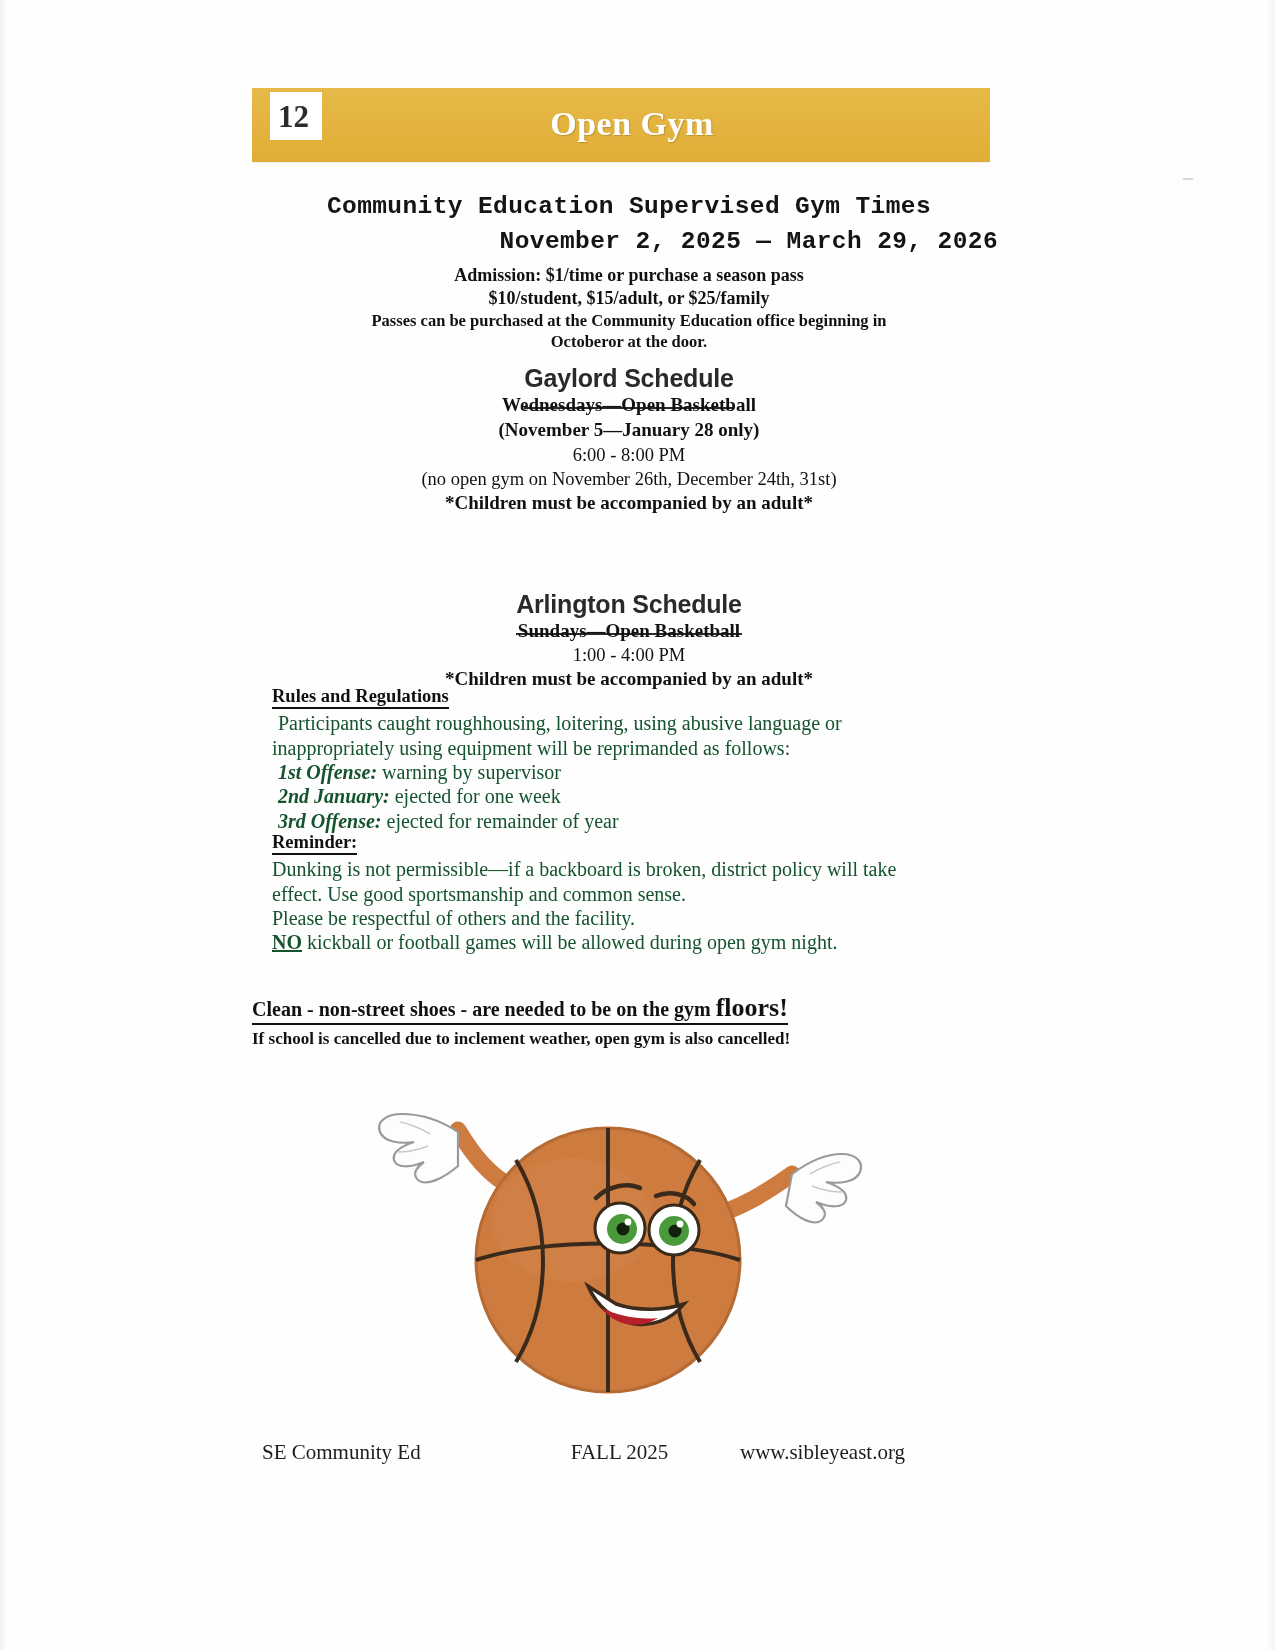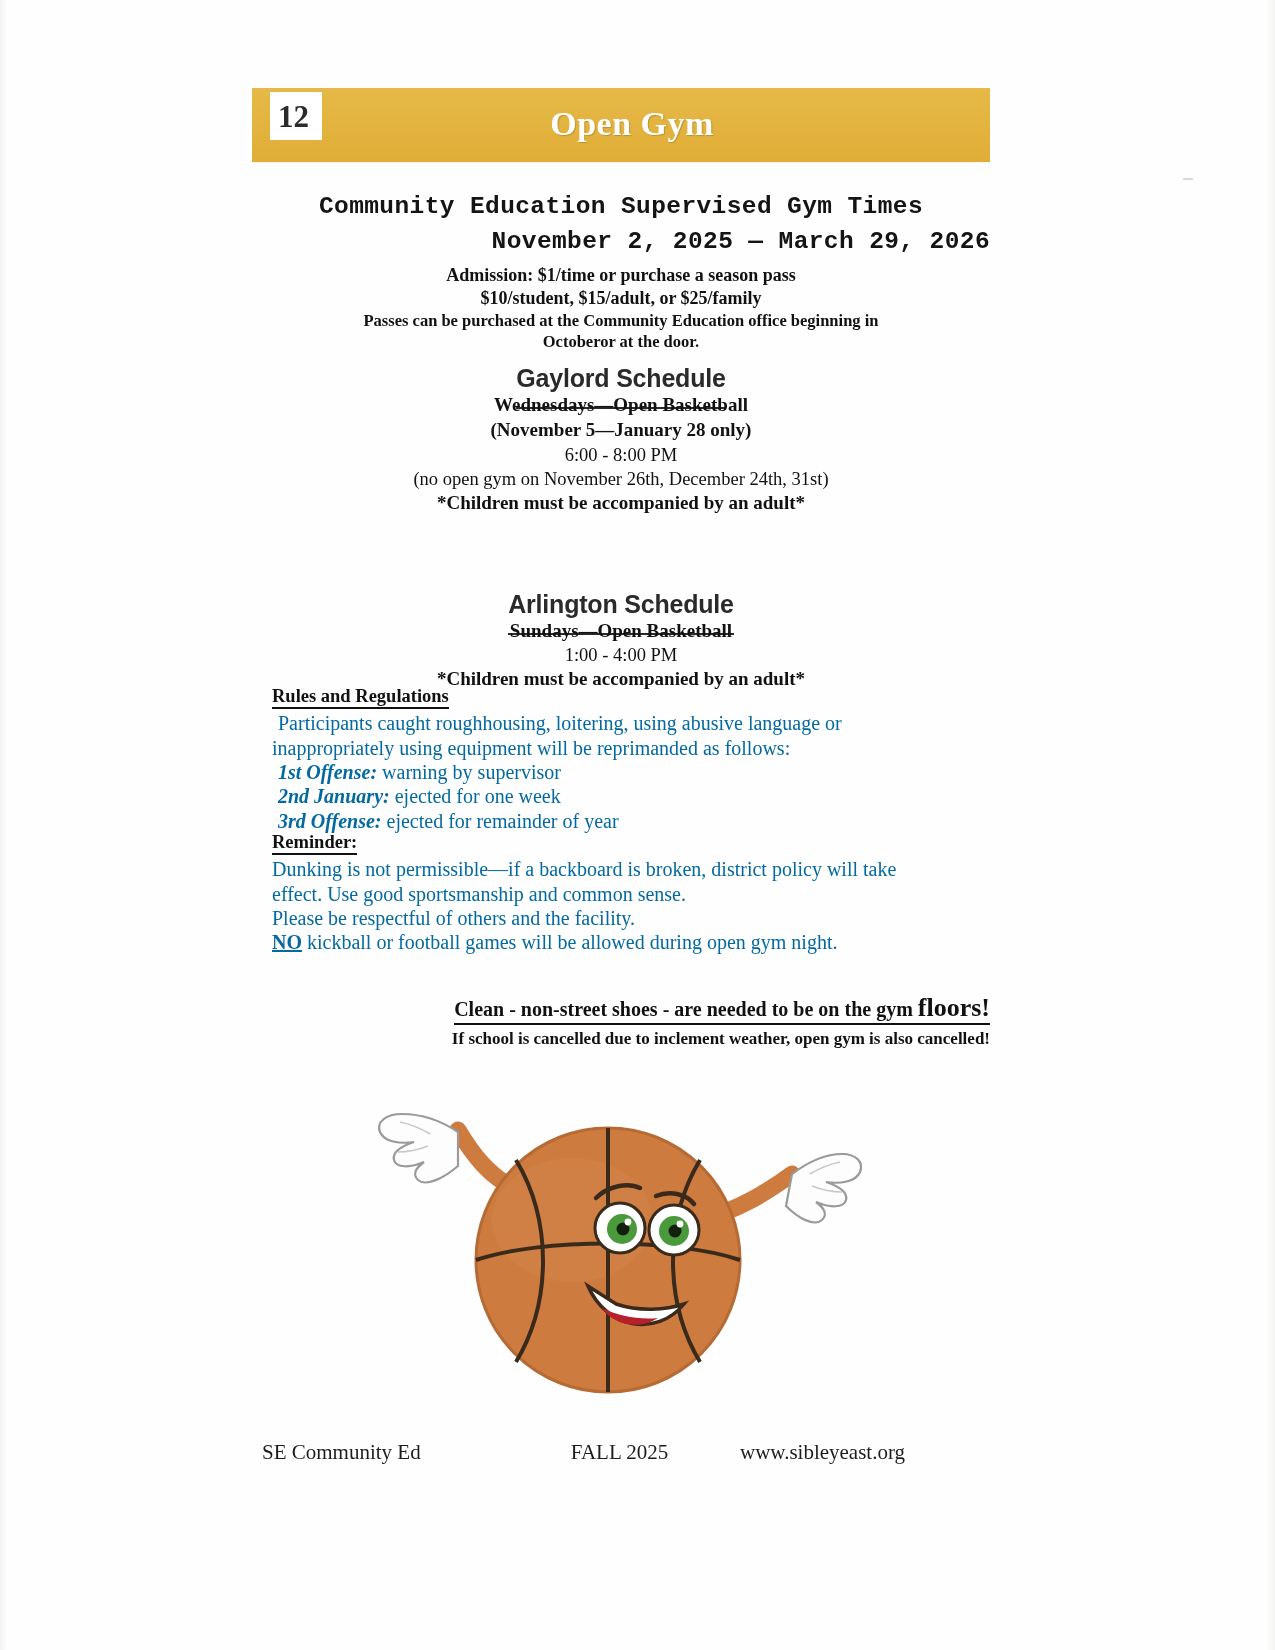--- a/index.html
+++ b/index.html
@@ -76,7 +76,7 @@
   
   .content {
     position: absolute;
-    left: 252px;
+    left: 260px;
     top: 190px;
     width: 738px;
   }

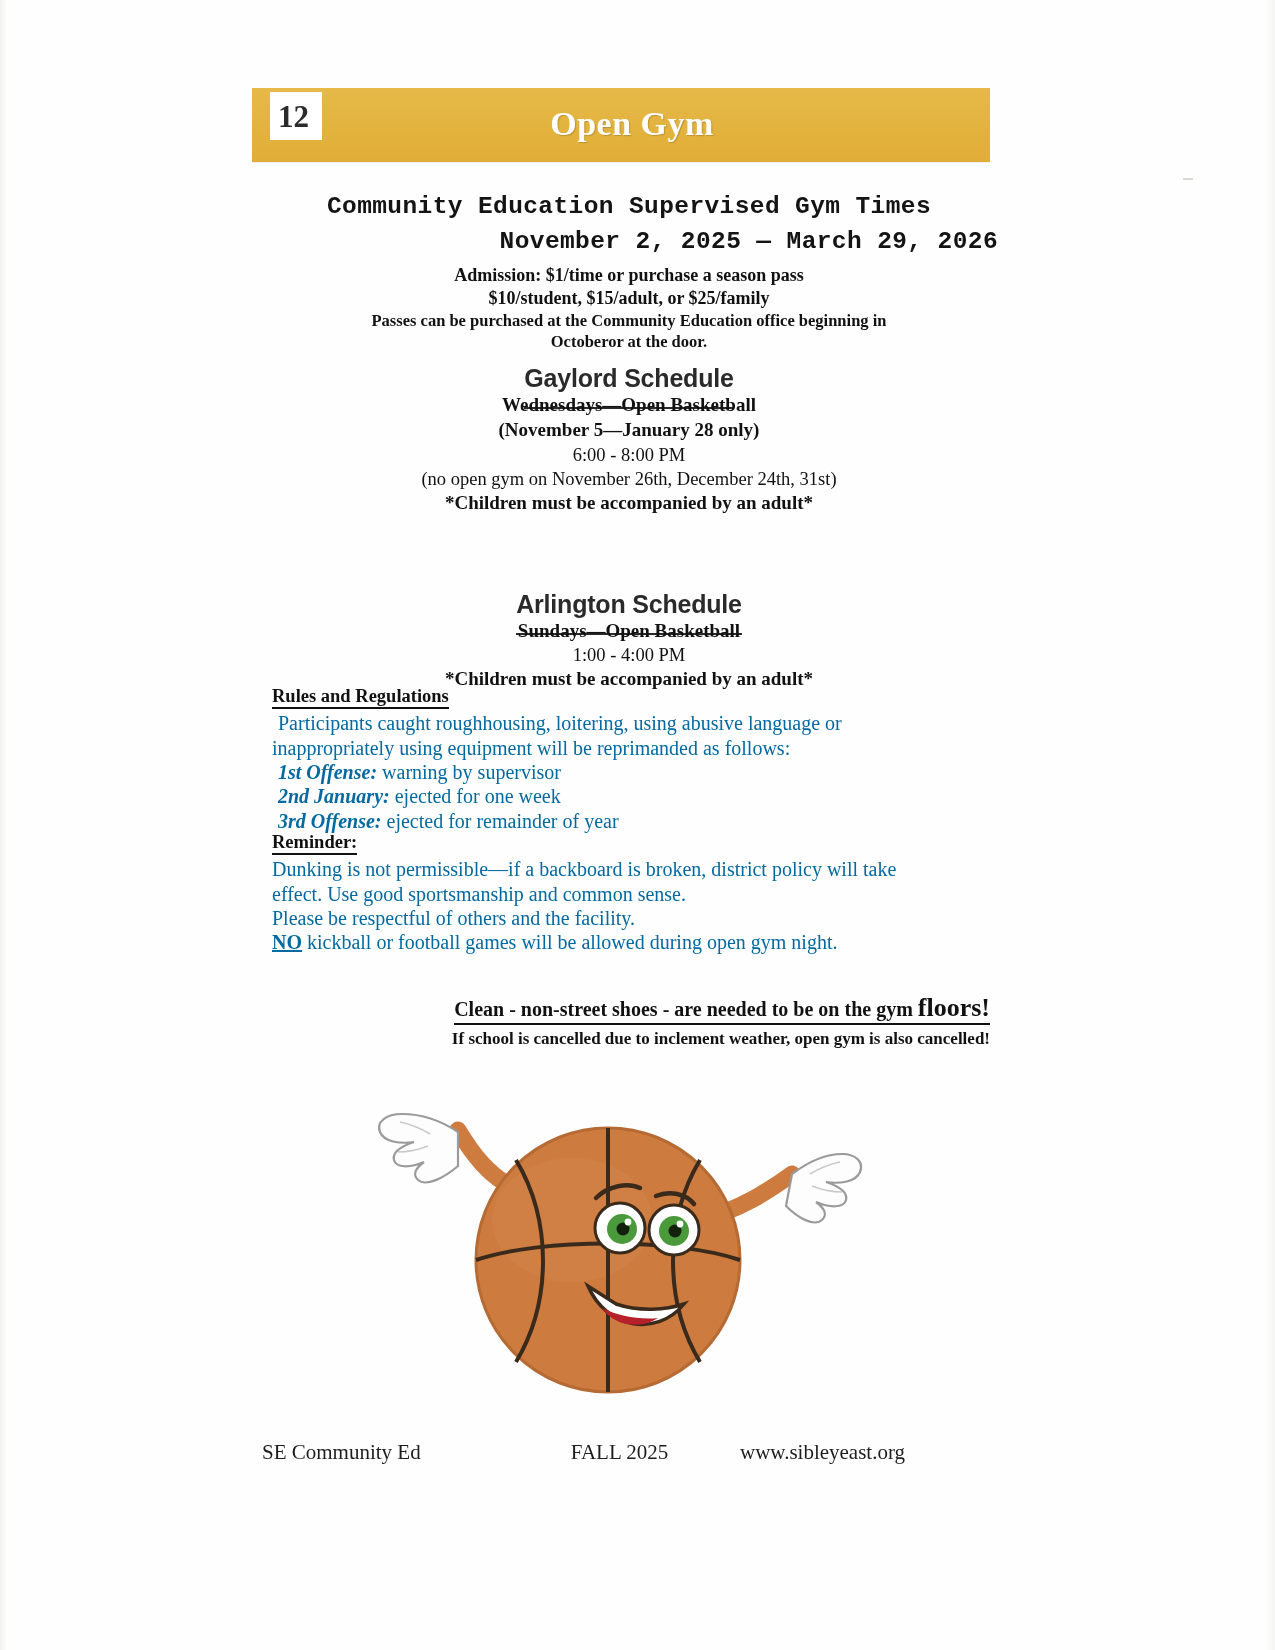--- a/index.html
+++ b/index.html
@@ -155,7 +155,7 @@
     font-weight: 400;
     font-size: 20px;
     line-height: 1.22;
-    color: #0369a1;
+    color: #14532d;
   }
   .body-line.indent { padding-left: 6px; }
   .offense {

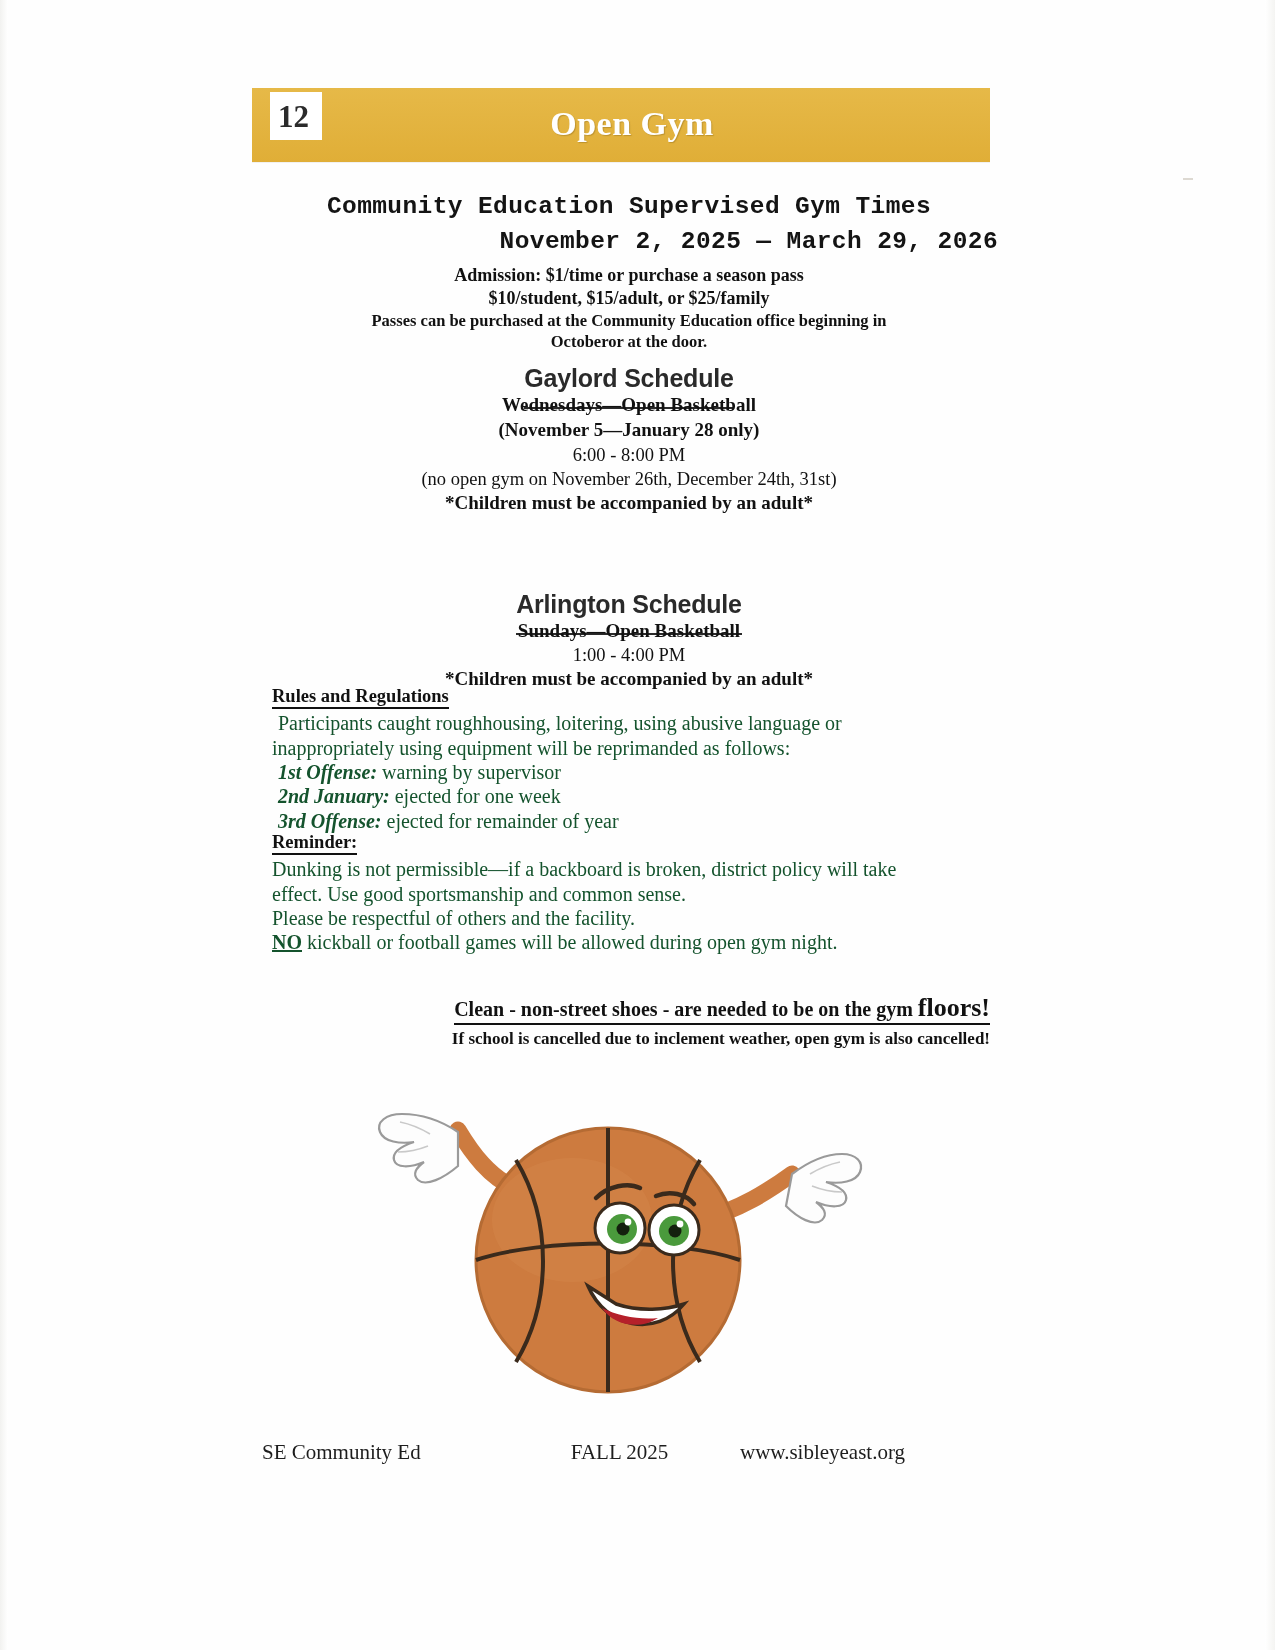--- a/index.html
+++ b/index.html
@@ -176,7 +176,7 @@
     left: 252px;
     top: 992px;
     width: 738px;
-    text-align: right;
+    text-align: left;
   }
   .shoes-line {
     font-family: "Liberation Serif", serif;

